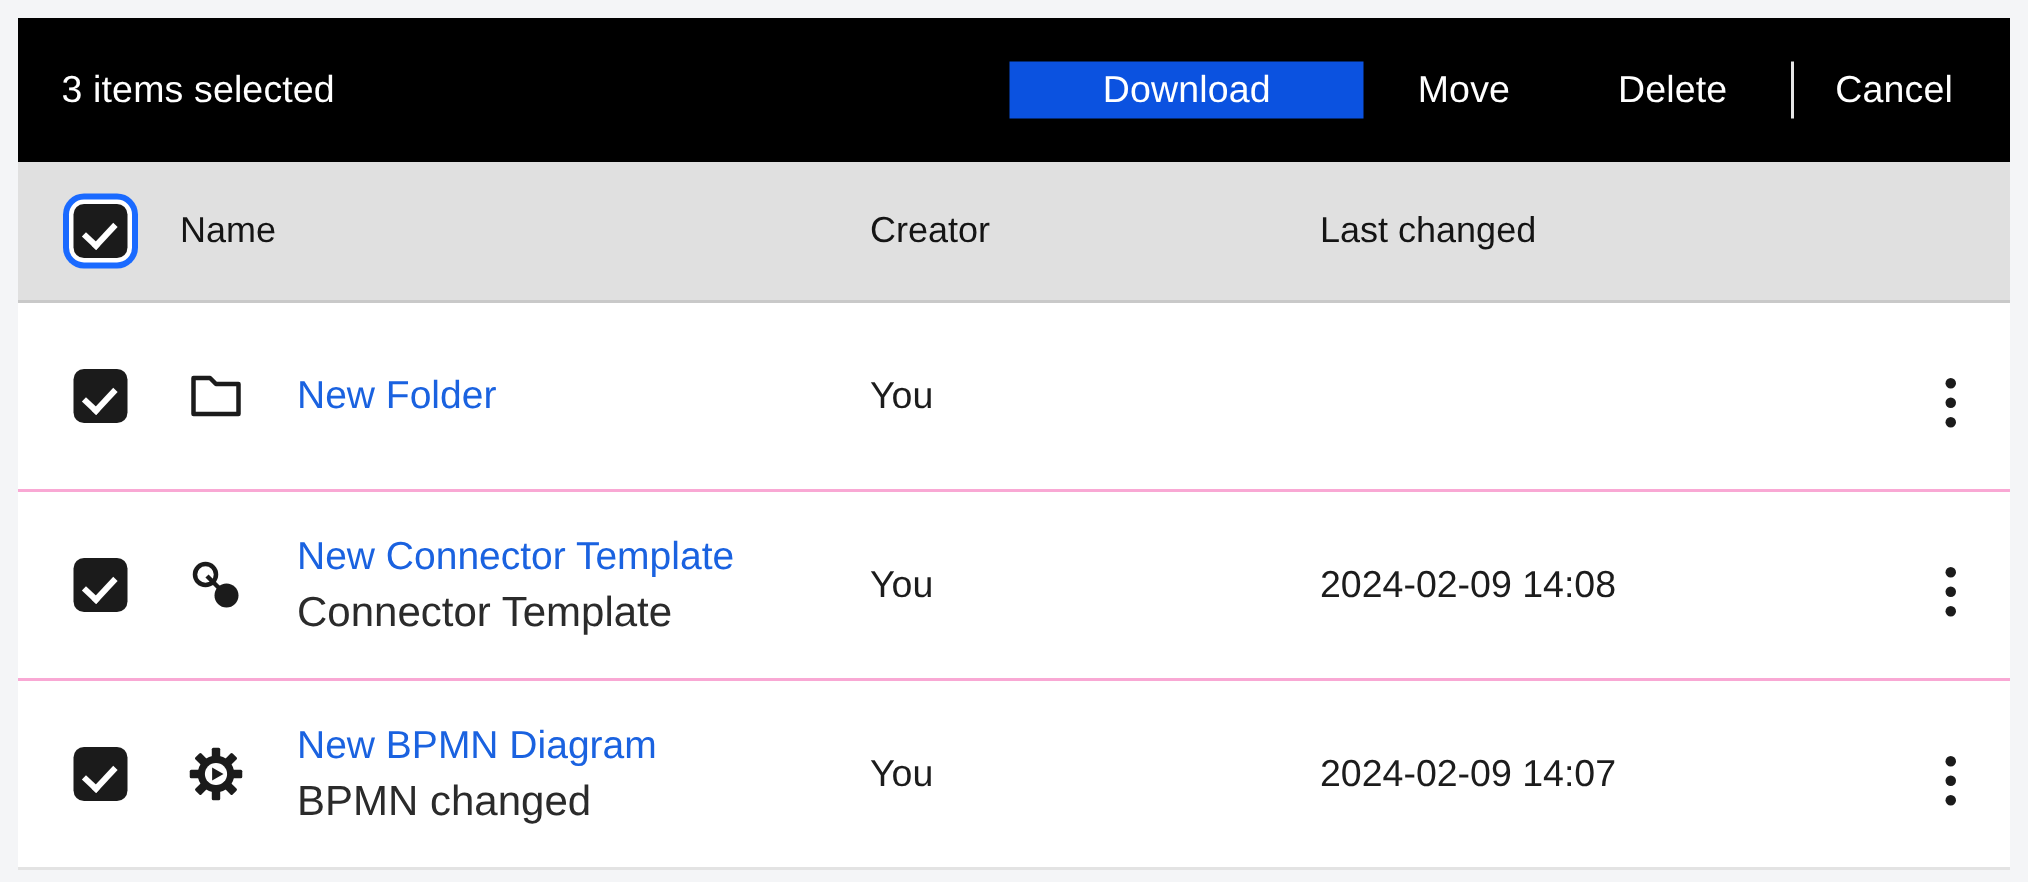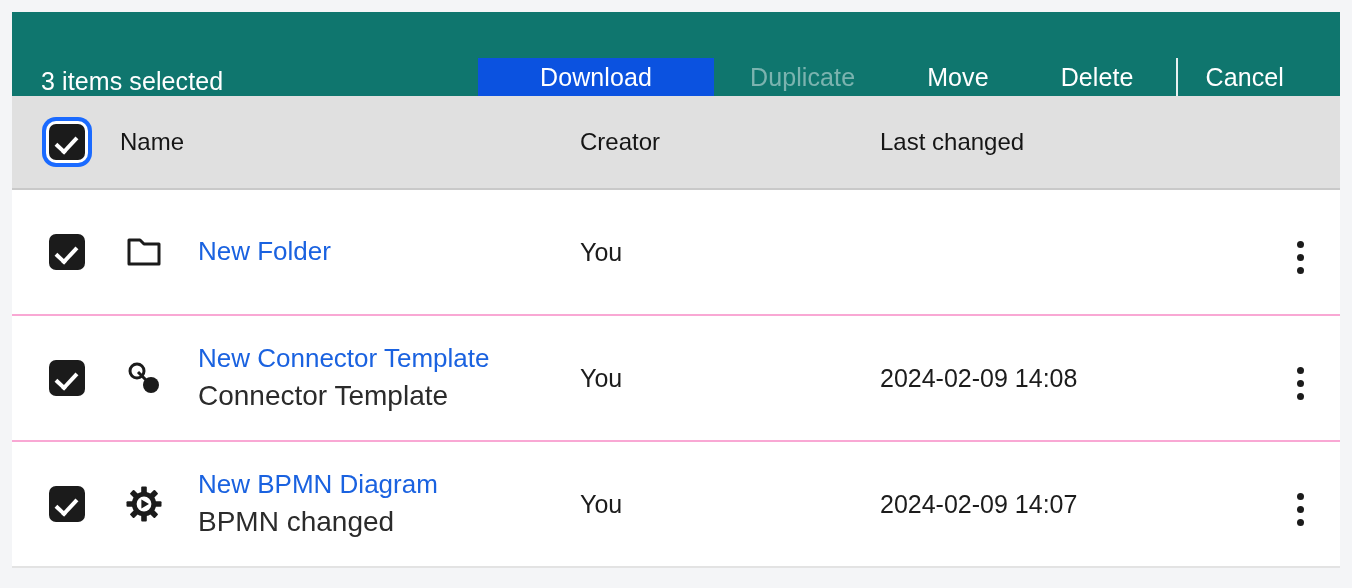--- a/index.html
+++ b/index.html
@@ -27,11 +27,11 @@
   
   .selection-toolbar {
     position: relative;
-    height: 84px;
-    background: #0f766e;
+    height: 96px;
+    background: #000000;
     color: #ffffff;
     display: flex;
-    align-items: flex-end;
+    align-items: center;
   }
   .selection-count {
     display: flex;

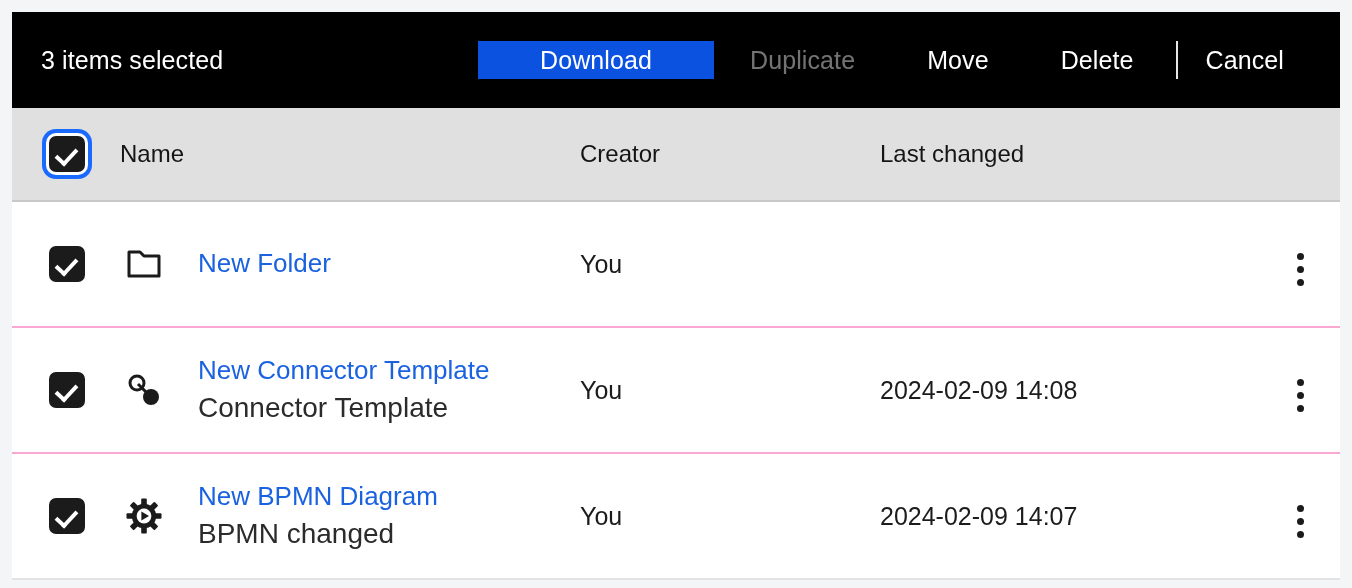--- a/index.html
+++ b/index.html
@@ -206,7 +206,6 @@
     <div class="toolbar-actions">
       <button class="toolbar-btn is-hover">Download</button>
 
-      <button class="toolbar-btn is-disabled">Duplicate</button>
 
       <button class="toolbar-btn">Move</button>
 

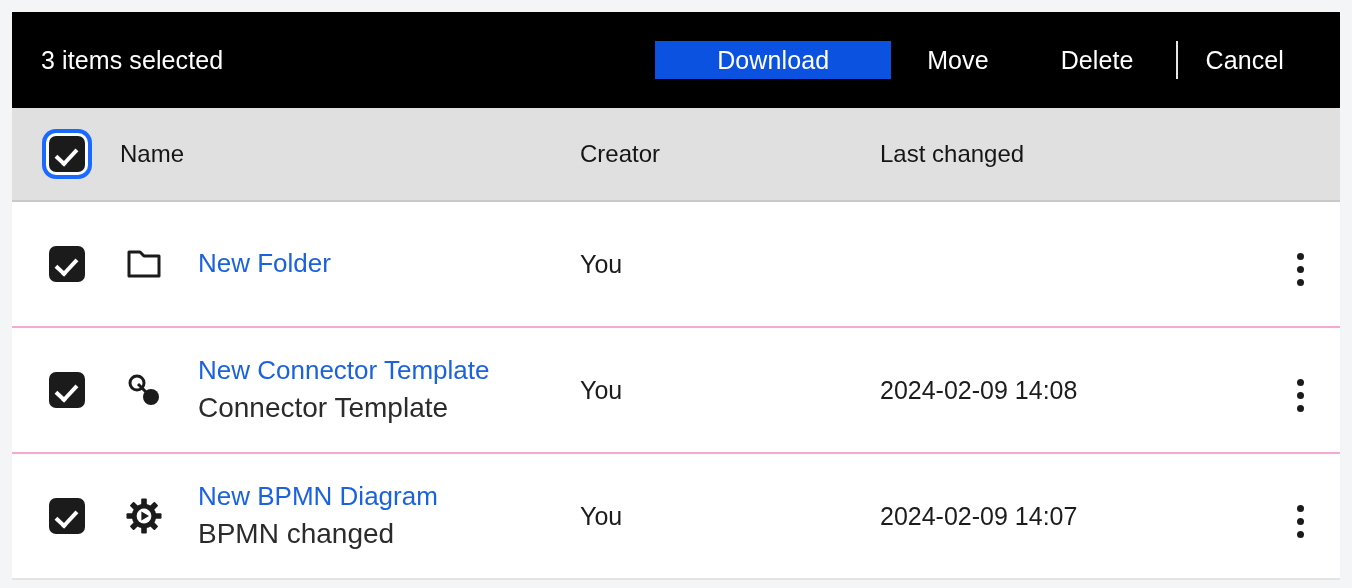--- a/index.html
+++ b/index.html
@@ -78,7 +78,7 @@
     margin: 0 6px;
   }
   .toolbar-btn.cancel {
-    padding-right: 56px;
+    padding-right: 38px;
     padding-left: 22px;
   }
 

